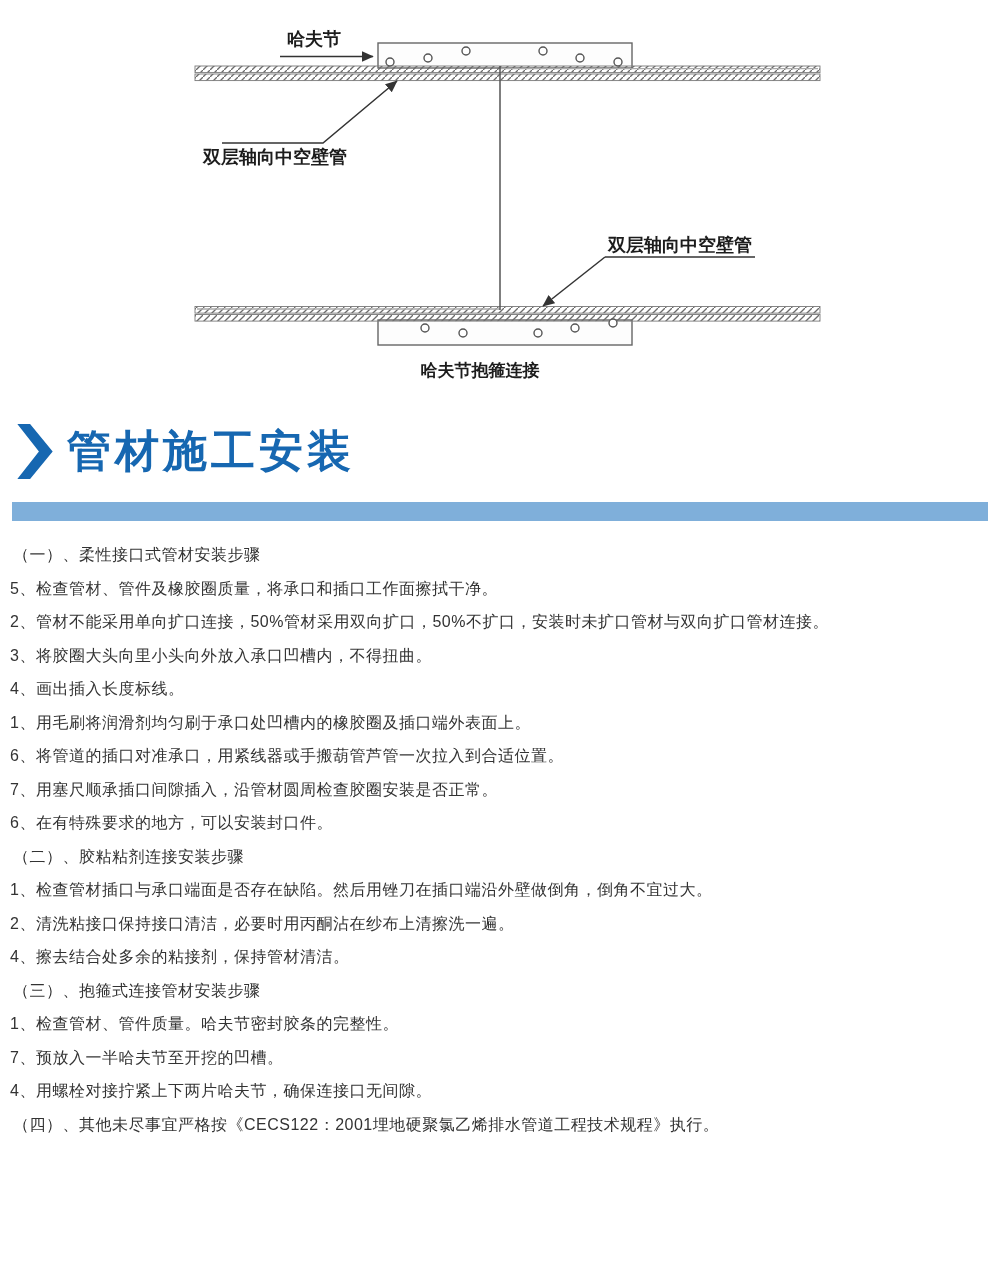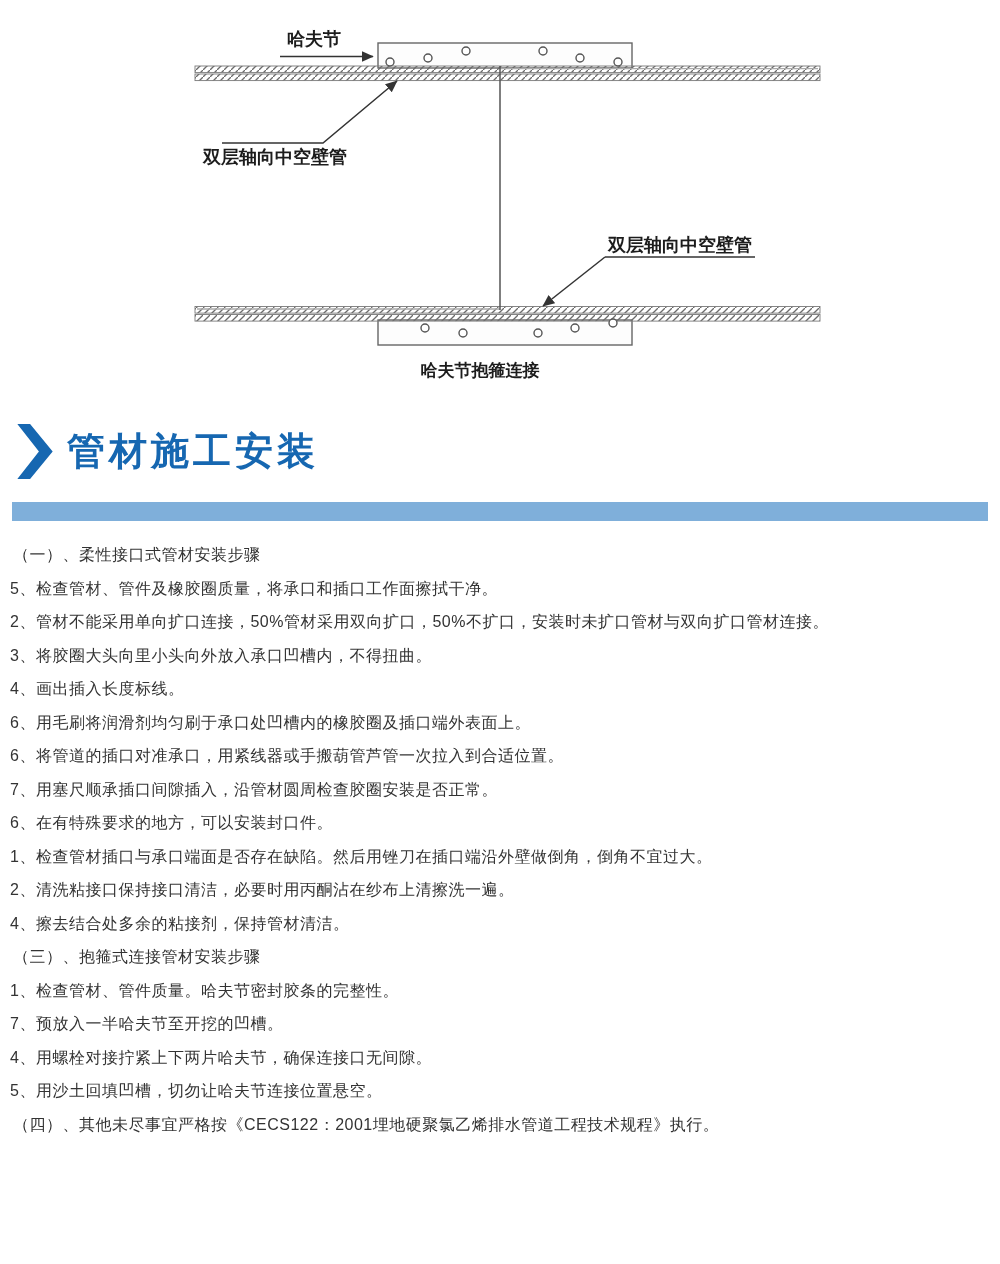--- a/index.html
+++ b/index.html
@@ -15,7 +15,7 @@
   .svg-label { font-family:"Liberation Sans","DejaVu Sans",sans-serif; font-weight:bold; fill:#1c1c1c; }
   .section-header { display:flex; align-items:center; gap:14px; padding-left:17px; margin-top:25px; height:56px; }
   .chevron { width:36px; height:55px; display:inline-block; }
-  .section-title { font-size:38px; font-weight:bold; color:var(--accent); letter-spacing:4px; }
+  .section-title { font-size:44px; font-weight:bold; color:var(--accent); letter-spacing:4px; }
   .accent-bar { height:19px; background:var(--bar); margin:23px 12px 0 12px; }
   .steps { margin-top:26px; }
   .step-line {

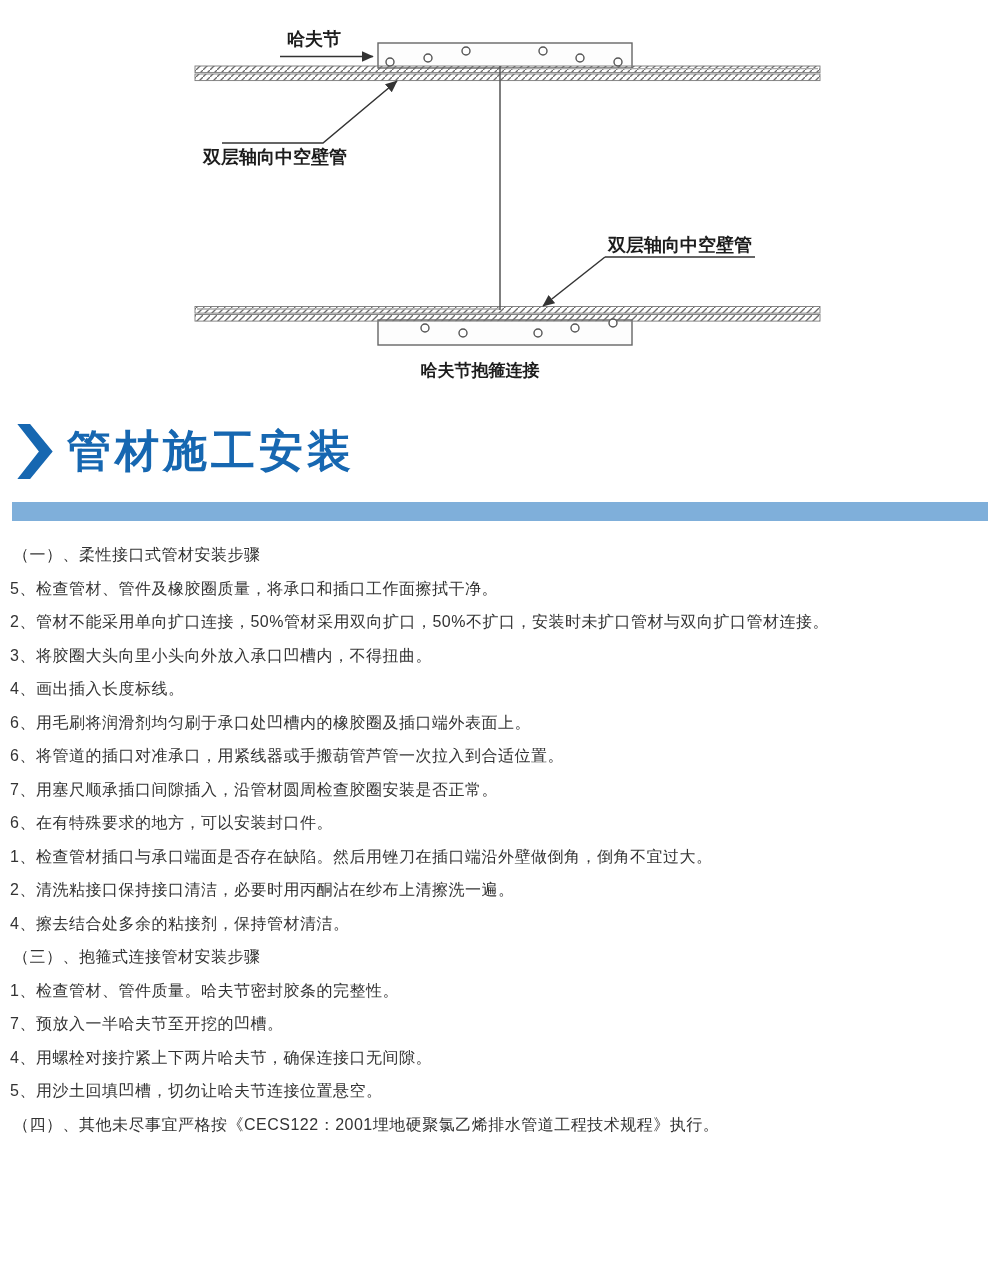--- a/index.html
+++ b/index.html
@@ -104,7 +104,7 @@
     <div class="step-line">2、管材不能采用单向扩口连接，50%管材采用双向扩口，50%不扩口，安装时未扩口管材与双向扩口管材连接。</div>
     <div class="step-line">3、将胶圈大头向里小头向外放入承口凹槽内，不得扭曲。</div>
     <div class="step-line">4、画出插入长度标线。</div>
-    <div class="step-line">6、用毛刷将润滑剂均匀刷于承口处凹槽内的橡胶圈及插口端外表面上。</div>
+    <div class="step-line">1、用毛刷将润滑剂均匀刷于承口处凹槽内的橡胶圈及插口端外表面上。</div>
     <div class="step-line">6、将管道的插口对准承口，用紧线器或手搬葫管芦管一次拉入到合适位置。</div>
     <div class="step-line">7、用塞尺顺承插口间隙插入，沿管材圆周检查胶圈安装是否正常。</div>
     <div class="step-line">6、在有特殊要求的地方，可以安装封口件。</div>

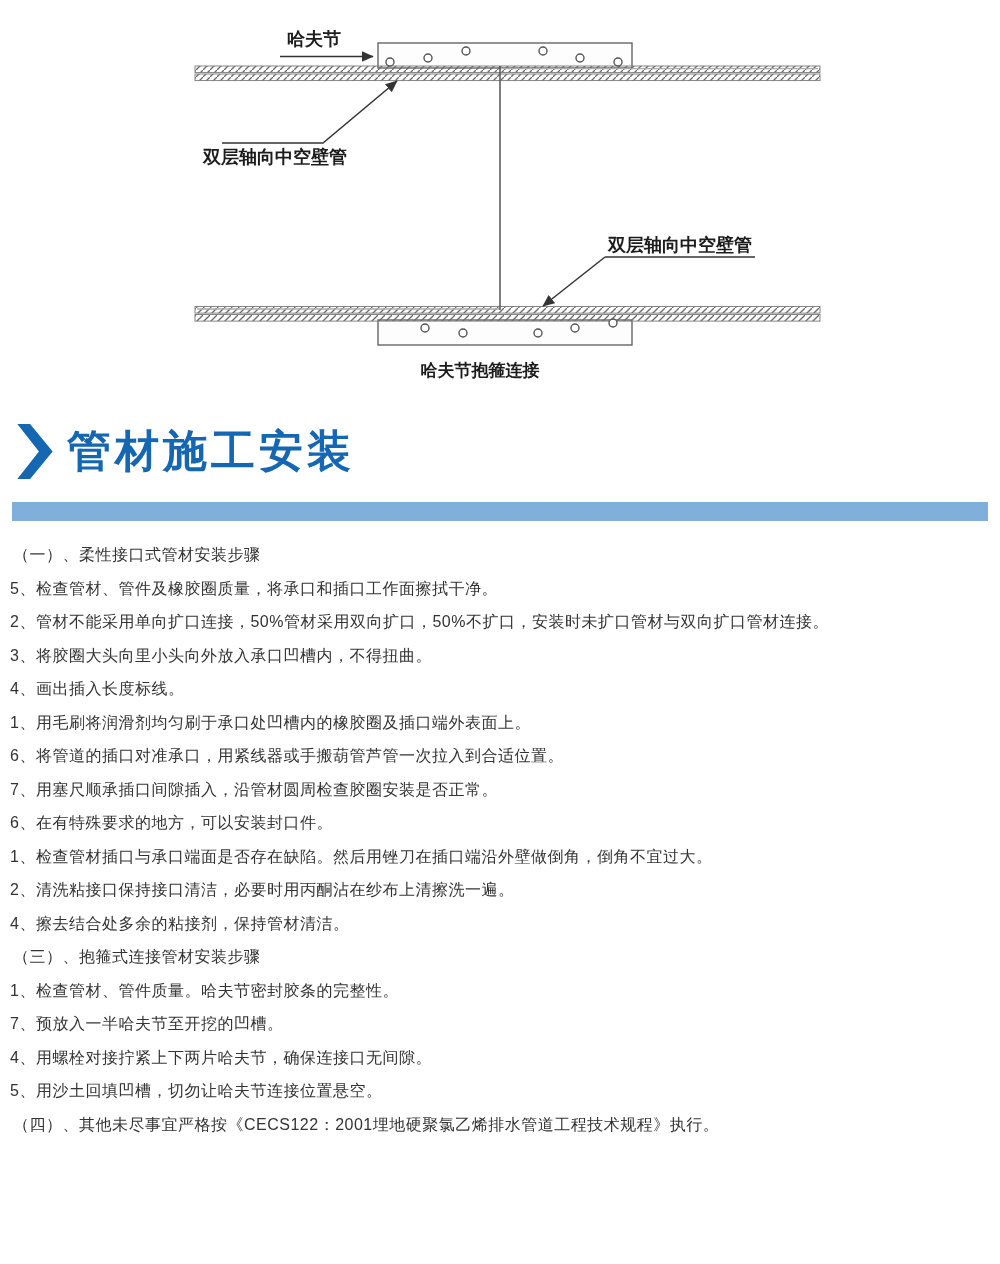--- a/index.html
+++ b/index.html
@@ -108,6 +108,7 @@
     <div class="step-line">6、将管道的插口对准承口，用紧线器或手搬葫管芦管一次拉入到合适位置。</div>
     <div class="step-line">7、用塞尺顺承插口间隙插入，沿管材圆周检查胶圈安装是否正常。</div>
     <div class="step-line">6、在有特殊要求的地方，可以安装封口件。</div>
+    <div class="step-line heading">（二）、胶粘粘剂连接安装步骤</div>
     <div class="step-line">1、检查管材插口与承口端面是否存在缺陷。然后用锉刀在插口端沿外壁做倒角，倒角不宜过大。</div>
     <div class="step-line">2、清洗粘接口保持接口清洁，必要时用丙酮沾在纱布上清擦洗一遍。</div>
     <div class="step-line">4、擦去结合处多余的粘接剂，保持管材清洁。</div>

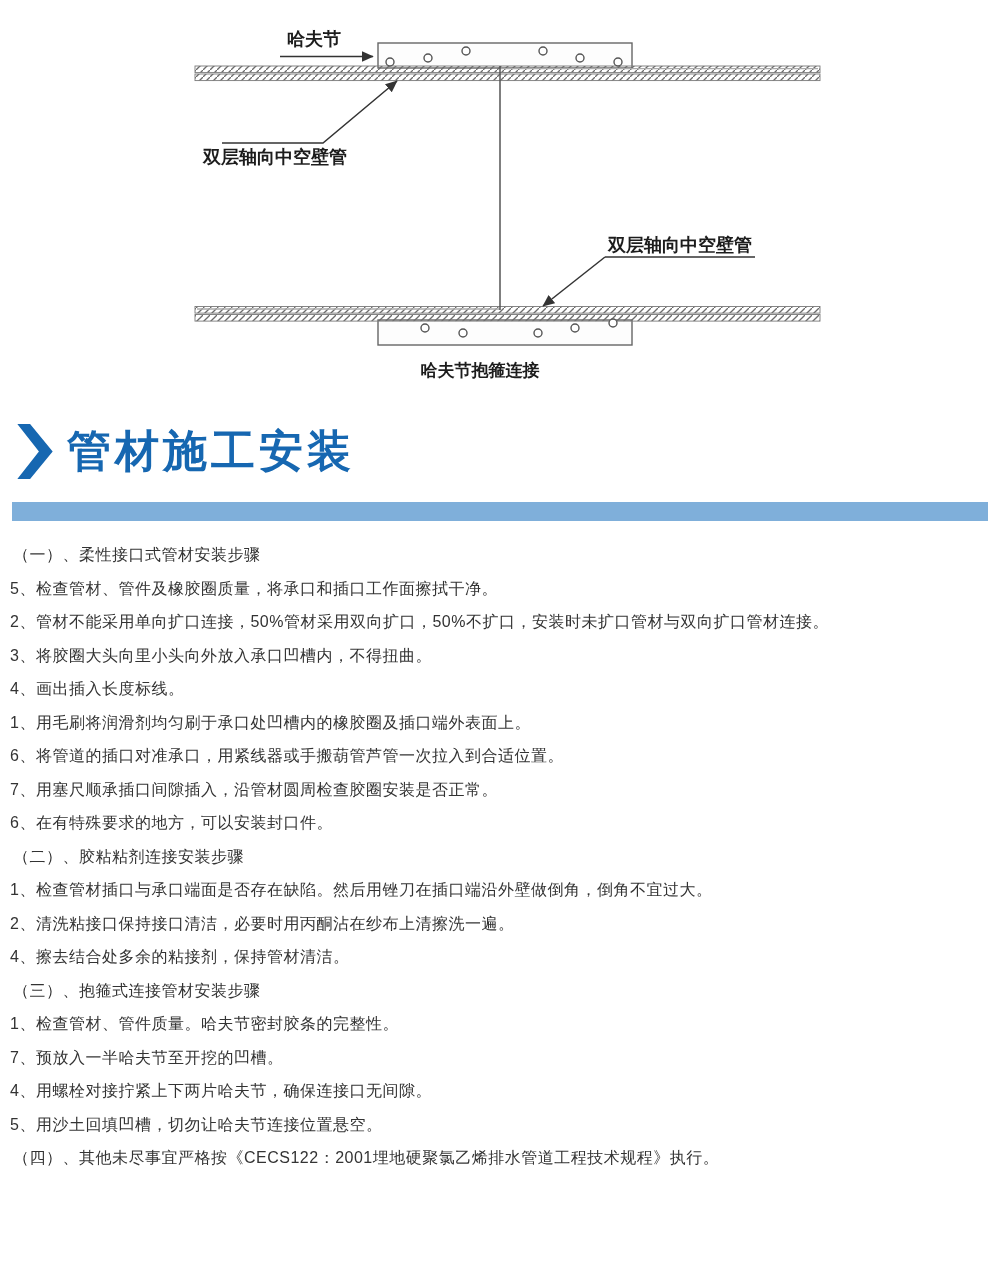--- a/index.html
+++ b/index.html
@@ -116,7 +116,6 @@
     <div class="step-line">1、检查管材、管件质量。哈夫节密封胶条的完整性。</div>
     <div class="step-line">7、预放入一半哈夫节至开挖的凹槽。</div>
     <div class="step-line">4、用螺栓对接拧紧上下两片哈夫节，确保连接口无间隙。</div>
-    <div class="step-line">5、用沙土回填凹槽，切勿让哈夫节连接位置悬空。</div>
     <div class="step-line heading">（四）、其他未尽事宜严格按《CECS122：2001埋地硬聚氯乙烯排水管道工程技术规程》执行。</div>
   </main>
 

